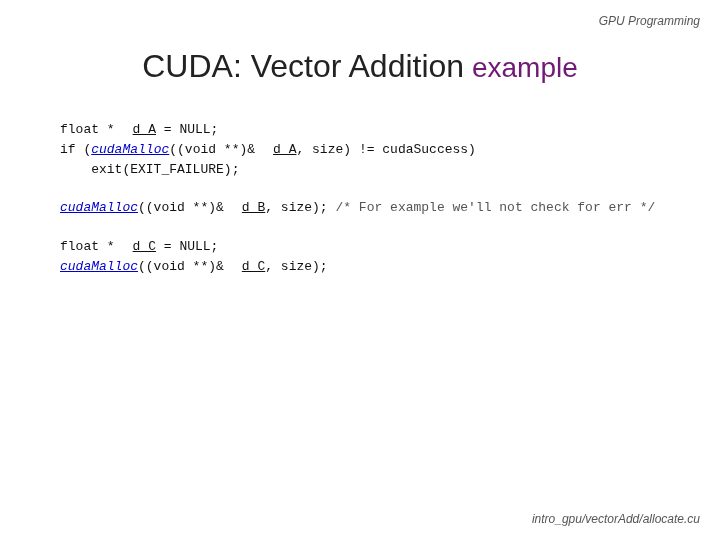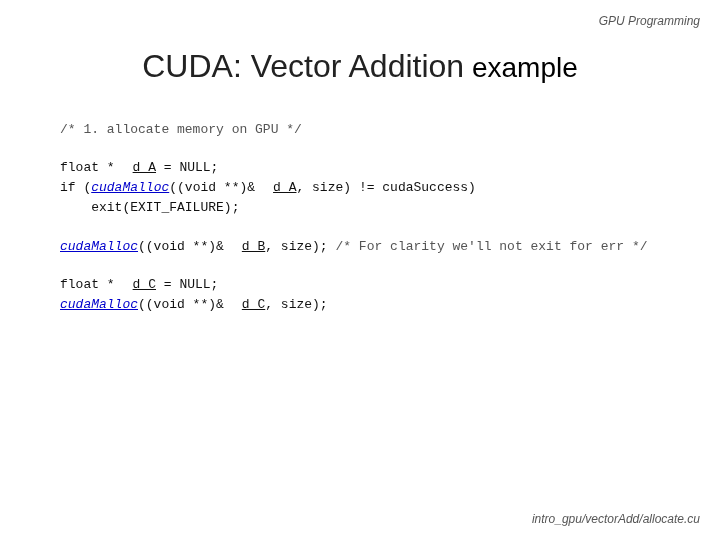--- a/index.html
+++ b/index.html
@@ -40,7 +40,7 @@
     .slide-title .example-part {
       font-weight: normal;
       font-size: 28px;
-      color: #000000;
+      color: #701a75;
     }
 
     .code-area {

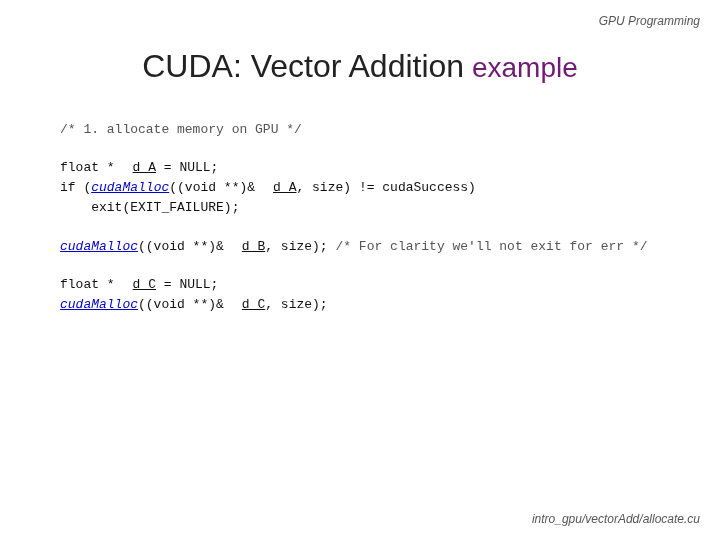--- a/index.html
+++ b/index.html
@@ -95,9 +95,6 @@
 
 <div class="code-area">
 
-  <div class="code-block">
-    <span class="comment">/* 1. allocate memory on GPU */</span>
-  </div>
 
   <div class="code-block">
     <div>

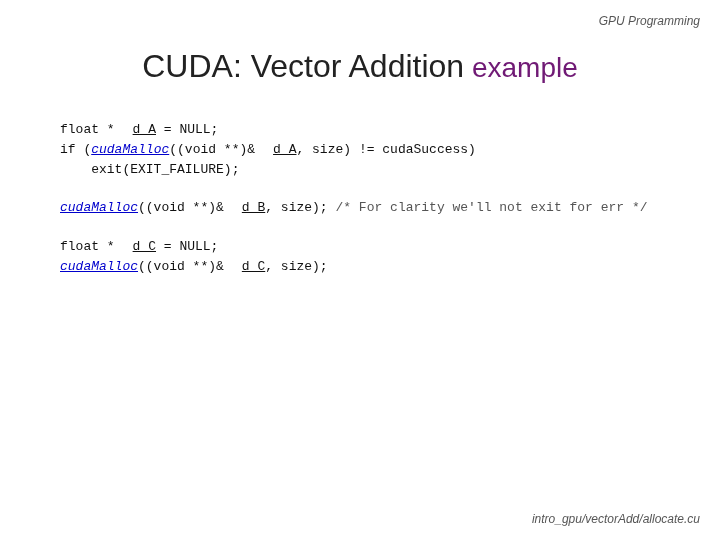--- a/index.html
+++ b/index.html
@@ -110,7 +110,7 @@
 
   <div class="code-block">
     <div>
-      <span class="cuda-func">cudaMalloc</span>((void **)&amp;<span class="underline-var">d_B</span>, size); <span class="comment">/* For clarity we'll not exit for err */</span>
+      <span class="cuda-func">cudaMalloc</span>((void **)&amp;<span class="underline-var">d_B</span>, size); <span class="comment">/* For example we'll not check for err */</span>
     </div>
   </div>
 

